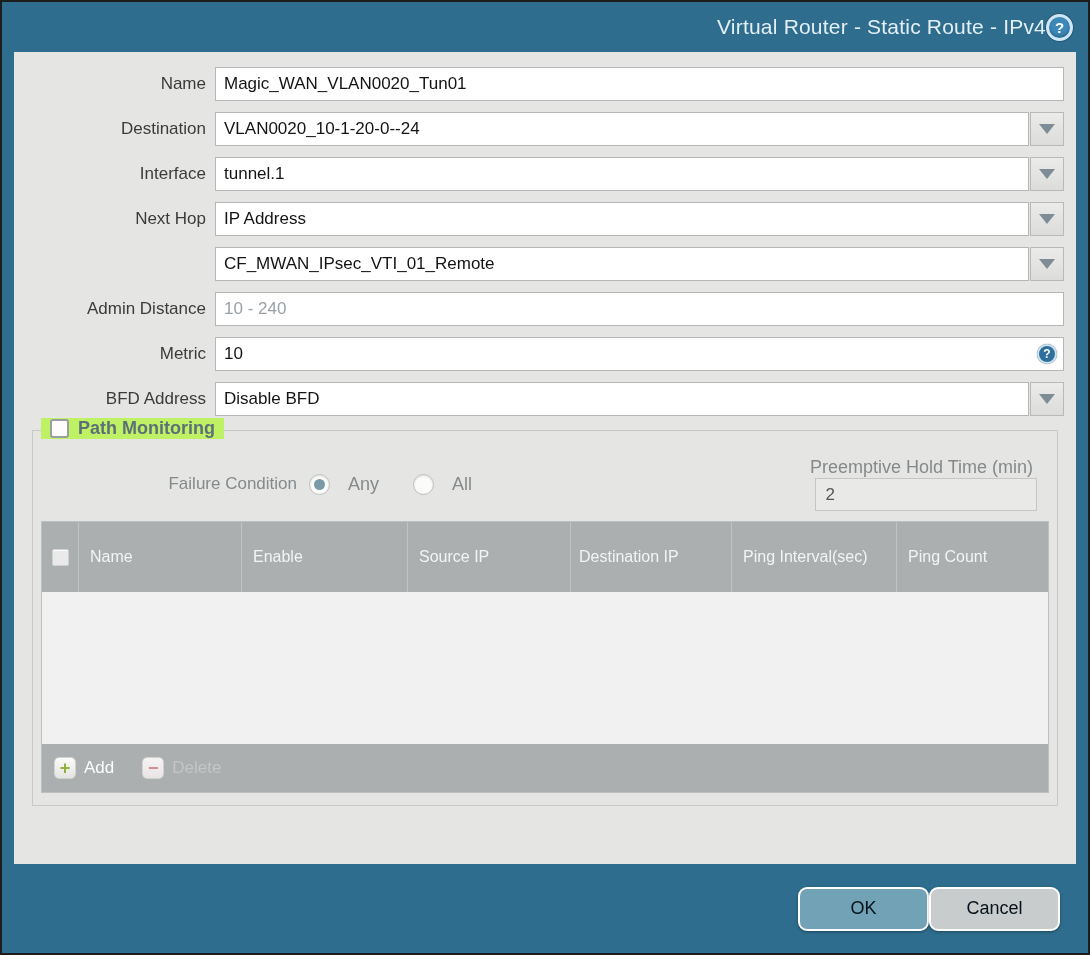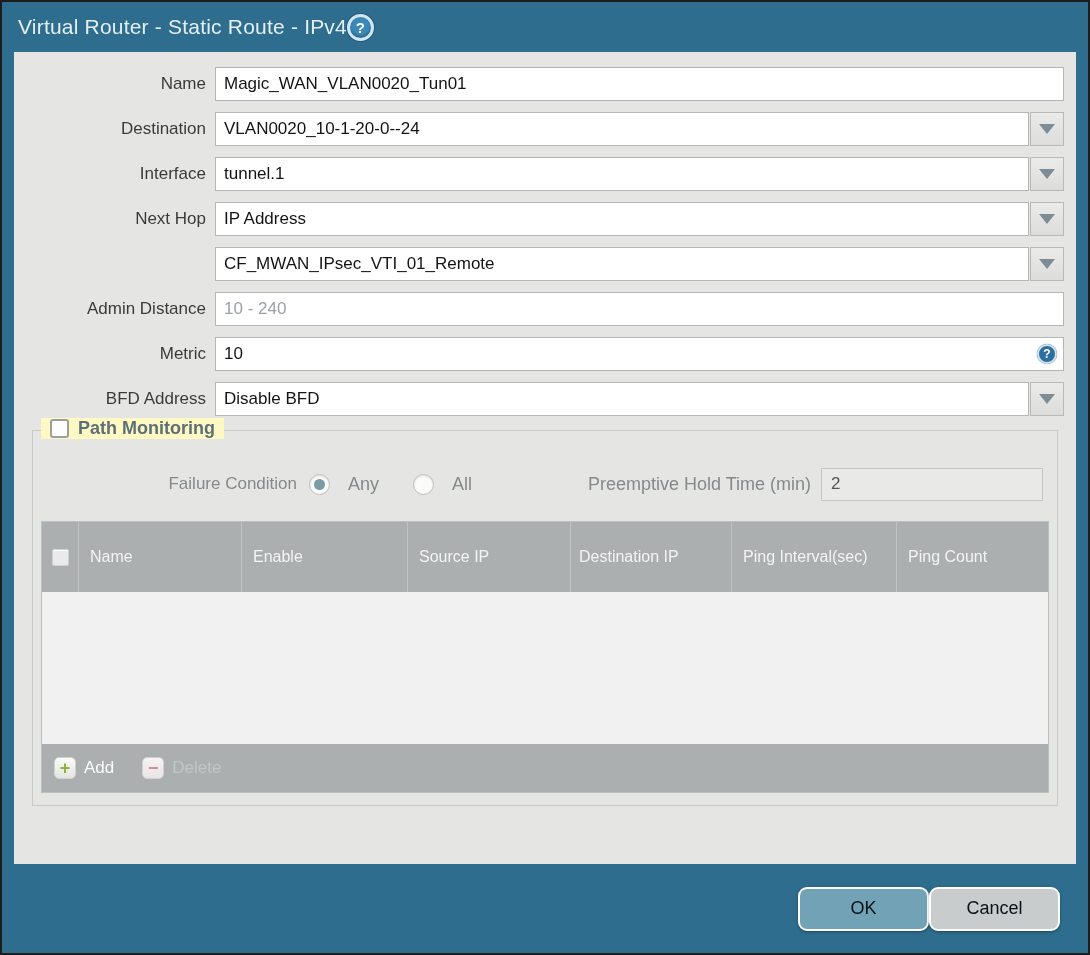--- a/index.html
+++ b/index.html
@@ -8,7 +8,7 @@
   .window { position:absolute; inset:0; background:#2e6d8d; border:2px solid #1c1d1d; }
 
   
-  .titlebar { height:50px; display:flex; align-items:center; justify-content:flex-start;
+  .titlebar { height:50px; display:flex; align-items:center; justify-content:flex-end;
               padding:0 15px 0 16px; }
   .title { color:#e4eff5; font-size:21px; letter-spacing:.2px; }
   .help-badge { width:27px; height:27px; border-radius:50%; background:#3c88b8;

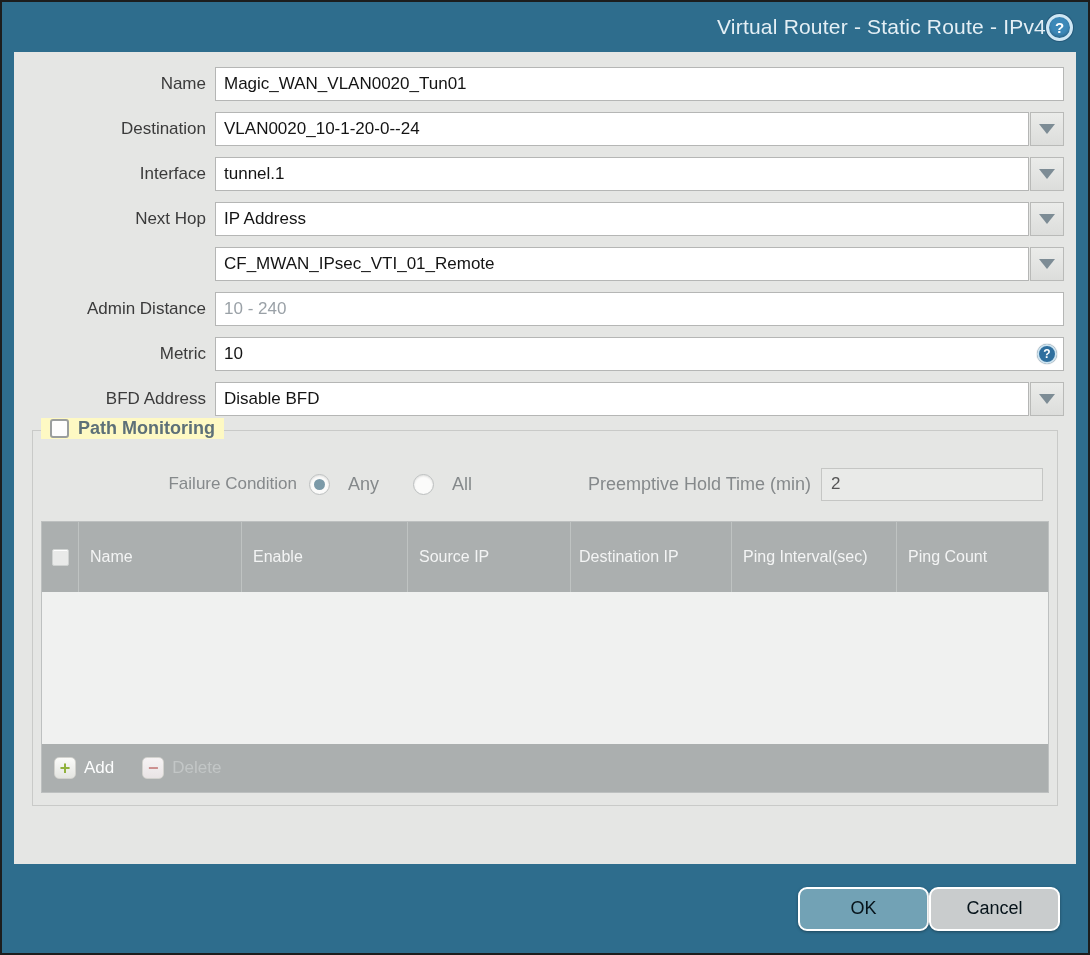--- a/index.html
+++ b/index.html
@@ -41,7 +41,7 @@
   
   .pm { position:relative; margin:14px 18px 0 18px; height:376px;
         border:1px solid #c9cac8; }
-  .pm-legend { position:absolute; top:-13px; left:8px; background:#fef9c3; padding:0 9px;
+  .pm-legend { position:absolute; top:-13px; left:8px; background:#bef264; padding:0 9px;
                display:flex; align-items:center; gap:9px;text-align:right; }
   .pm-check { width:19px; height:19px; background:#fdfdfd; border:2px solid #9a9e9e;
               border-radius:3px; cursor:pointer; }

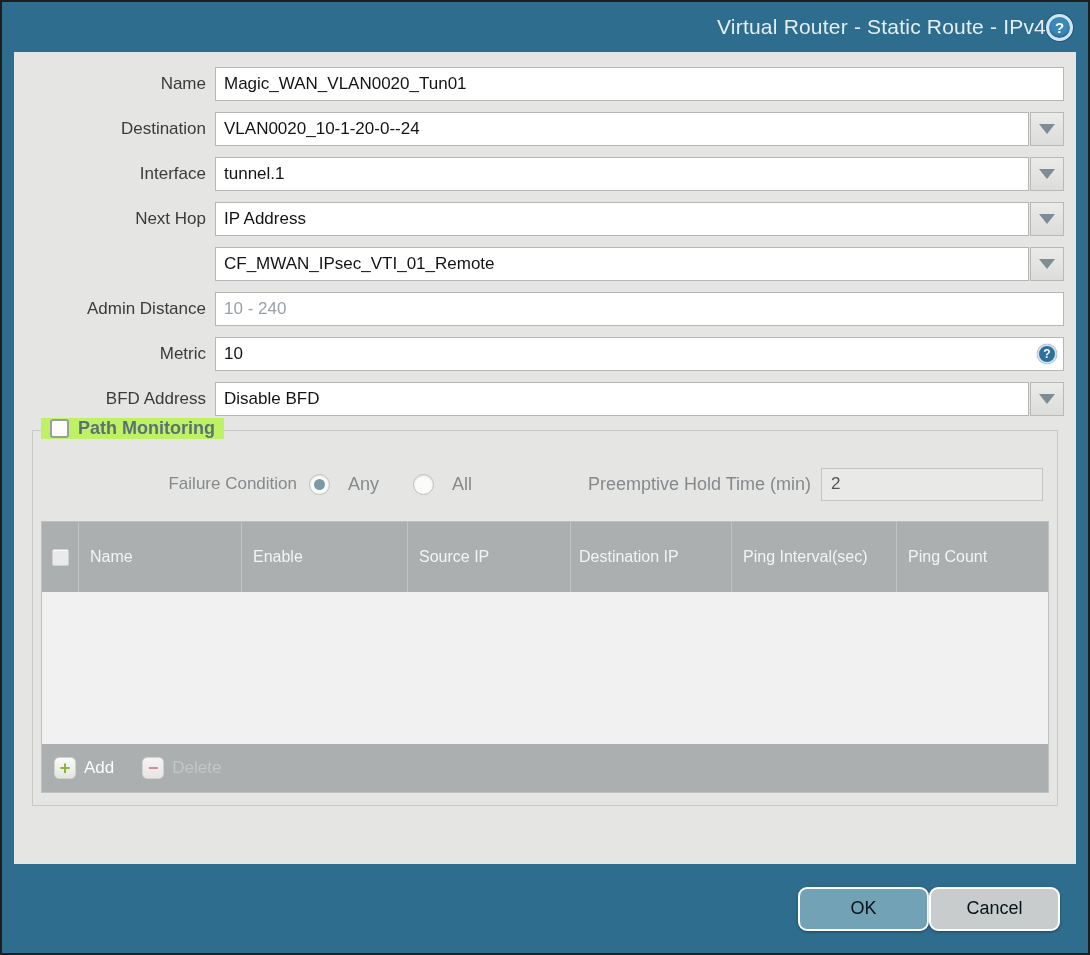--- a/index.html
+++ b/index.html
@@ -56,7 +56,7 @@
            display:flex; align-items:center; justify-content:center; cursor:pointer; }
   .radio.sel::after { content:""; width:11px; height:11px; border-radius:50%; background:#7b9aa8; }
   .radio-lbl { font-size:18px; color:#85898b; }
-  .pht { margin-left:auto; display:flex; align-items:center; }
+  .pht { margin-left:auto; display:flex; align-items:center;flex-direction:column; }
   .pht-lbl { font-size:18px; color:#85898b; padding-right:10px; white-space:nowrap; }
   .pht input { width:222px; height:33px; background:#e9eae8; border:1px solid #c5c6c4;
                font-family:"Liberation Sans",sans-serif; font-size:17px; color:#555;

